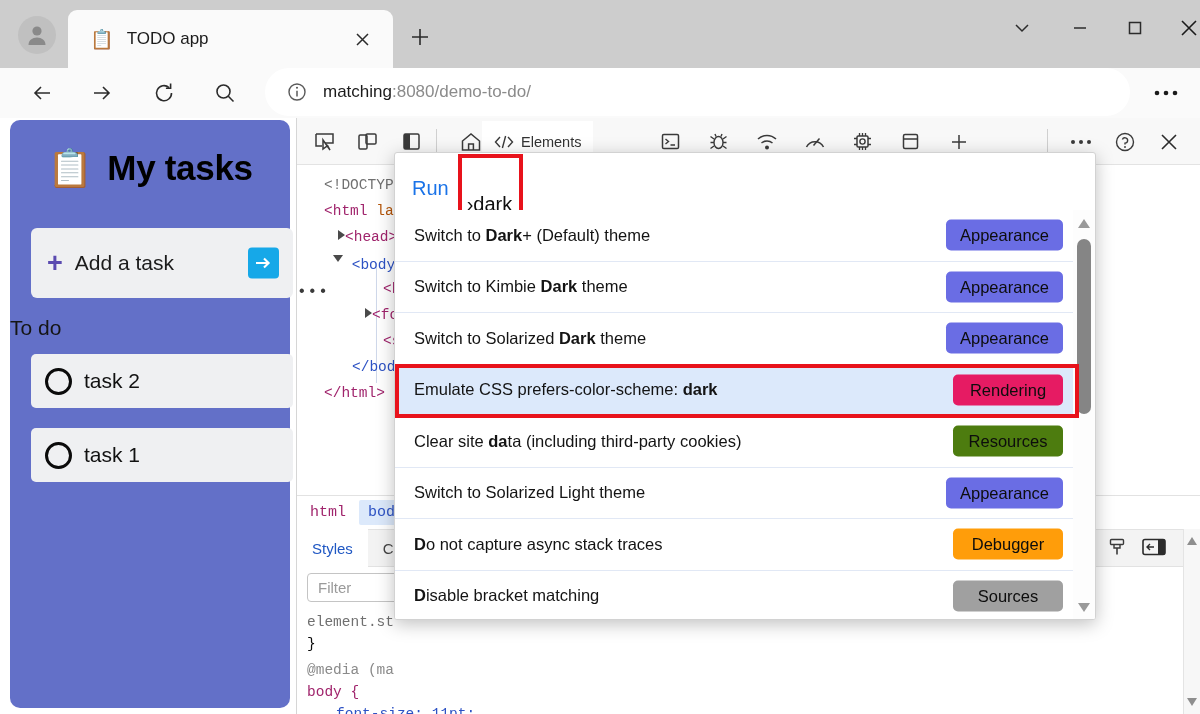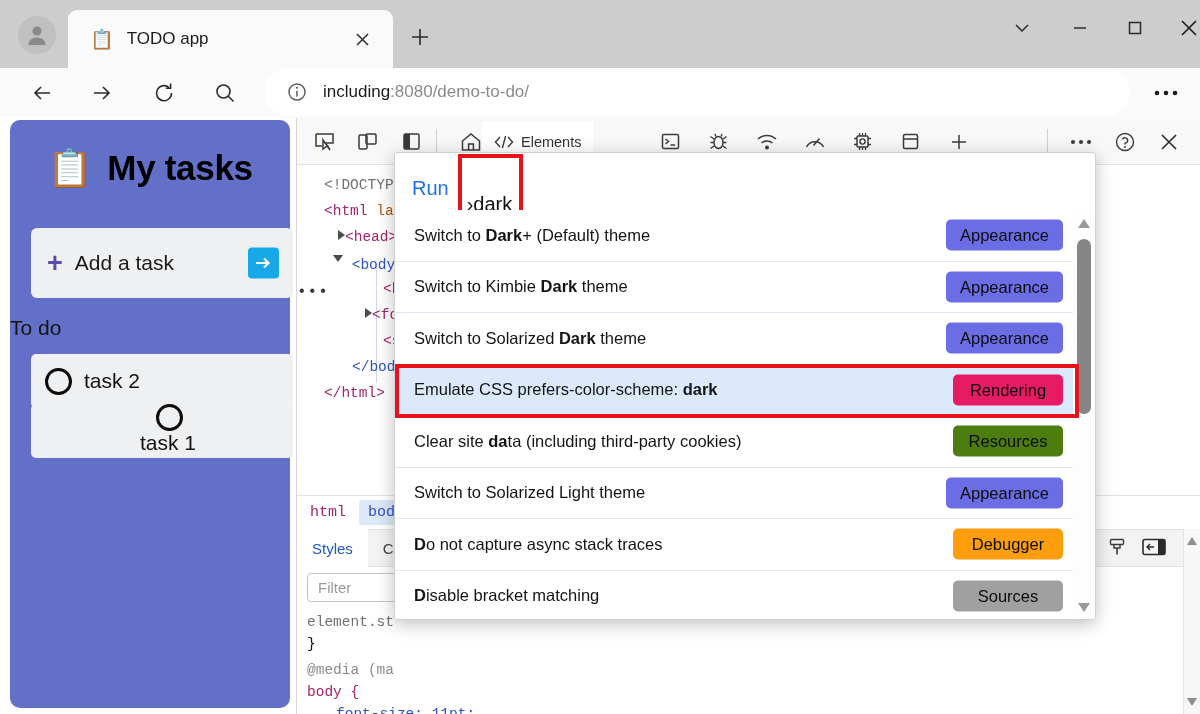--- a/index.html
+++ b/index.html
@@ -453,7 +453,7 @@
         <path d="M10 8.8 V14.4" stroke="#5a5a5a" stroke-width="1.5"></path>
       </svg>
     </span>
-    <span class="omni-url"><b>including</b><span>:8080/demo-to-do/</span></span>
+    <span class="omni-url"><b>matching</b><span>:8080/demo-to-do/</span></span>
   </div>
 
   <div class="page-area">

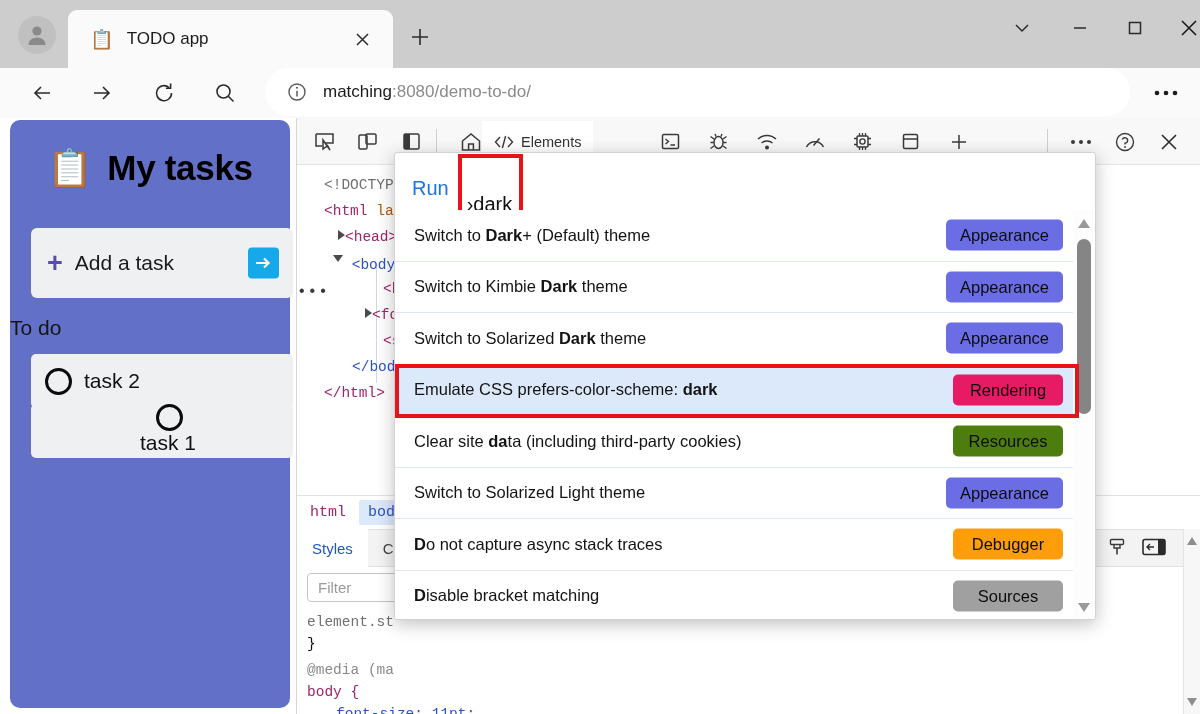--- a/index.html
+++ b/index.html
@@ -131,7 +131,7 @@
     display: flex; align-items: center;
   }
   .task.t1 { top: 234px; }
-  .task.t2 { top: 284px; flex-direction: column; }
+  .task.t2 { top: 308px; }
   .task-circle {
     margin-left: 14px; width: 27px; height: 27px;
     border: 3px solid #0b0b0b; border-radius: 50%;

